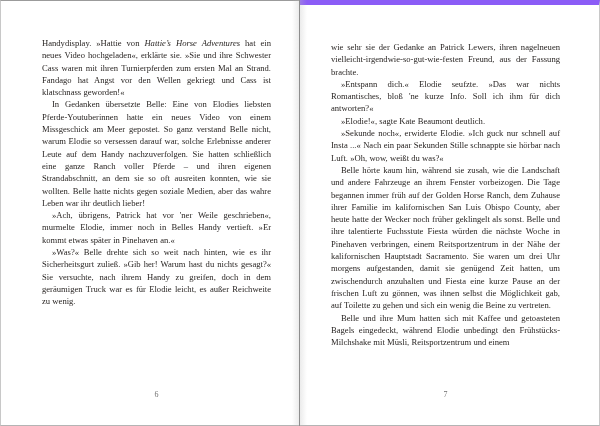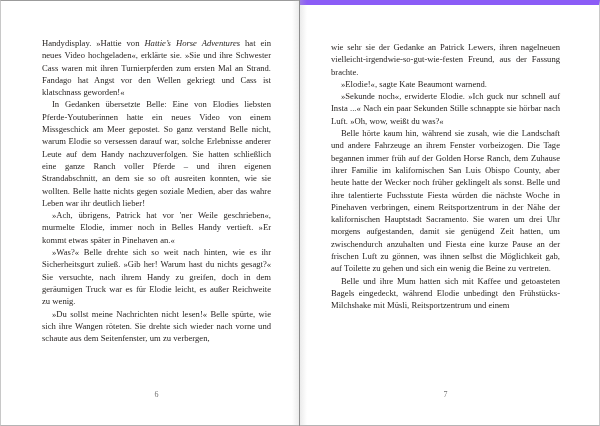--- a/index.html
+++ b/index.html
@@ -130,6 +130,7 @@
   <div class="page page-right">
     <div class="text-column">
       <p class="para"><span>wie sehr sie der Gedanke an Patrick Lewers, ihren nagelneuen vielleicht-irgendwie-so-gut-wie-festen Freund, aus der Fassung brachte.</span></p>
+      <p class="para indent"><span>»Entspann dich.« Elodie seufzte. »Das war nichts Romantisches, bloß 'ne kurze Info. Soll ich ihm für dich antworten?«</span></p>
       <p class="para indent"><span>»Elodie!«, sagte Kate Beaumont warnend.</span></p>
       <p class="para indent"><span>»Sekunde noch«, erwiderte Elodie. »Ich guck nur schnell auf Insta ...« Nach ein paar Sekunden Stille schnappte sie hörbar nach Luft. »Oh, wow, weißt du was?«</span></p>
       <p class="para indent"><span>Belle hörte kaum hin, während sie zusah, wie die Landschaft und andere Fahrzeuge an ihrem Fenster vorbeizogen. Die Tage begannen immer früh auf der Golden Horse Ranch, dem Zuhause ihrer Familie im kalifornischen San Luis Obispo County, aber heute hatte der Wecker noch früher geklingelt als sonst. Belle und ihre talentierte Fuchsstute Fiesta würden die nächste Woche in Pinehaven verbringen, einem Reitsportzentrum in der Nähe der kalifornischen Hauptstadt Sacramento. Sie waren um drei Uhr morgens aufgestanden, damit sie genügend Zeit hatten, um zwischendurch anzuhalten und Fiesta eine kurze Pause an der frischen Luft zu gönnen, was ihnen selbst die Möglichkeit gab, auf Toilette zu gehen und sich ein wenig die Beine zu vertreten.</span></p>

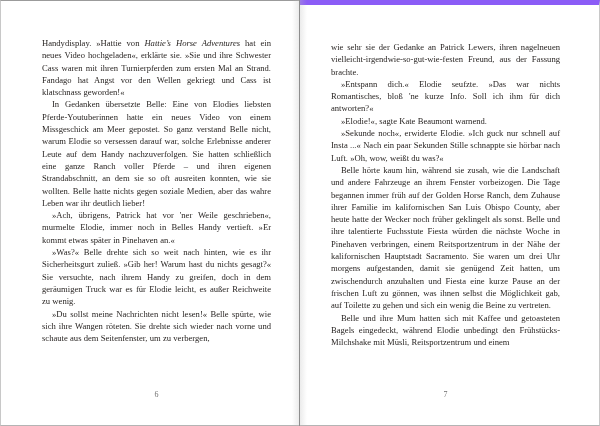--- a/index.html
+++ b/index.html
@@ -131,7 +131,7 @@
     <div class="text-column">
       <p class="para"><span>wie sehr sie der Gedanke an Patrick Lewers, ihren nagelneuen vielleicht-irgendwie-so-gut-wie-festen Freund, aus der Fassung brachte.</span></p>
       <p class="para indent"><span>»Entspann dich.« Elodie seufzte. »Das war nichts Romantisches, bloß 'ne kurze Info. Soll ich ihm für dich antworten?«</span></p>
-      <p class="para indent"><span>»Elodie!«, sagte Kate Beaumont warnend.</span></p>
+      <p class="para indent"><span>»Elodie!«, sagte Kate Beaumont deutlich.</span></p>
       <p class="para indent"><span>»Sekunde noch«, erwiderte Elodie. »Ich guck nur schnell auf Insta ...« Nach ein paar Sekunden Stille schnappte sie hörbar nach Luft. »Oh, wow, weißt du was?«</span></p>
       <p class="para indent"><span>Belle hörte kaum hin, während sie zusah, wie die Landschaft und andere Fahrzeuge an ihrem Fenster vorbeizogen. Die Tage begannen immer früh auf der Golden Horse Ranch, dem Zuhause ihrer Familie im kalifornischen San Luis Obispo County, aber heute hatte der Wecker noch früher geklingelt als sonst. Belle und ihre talentierte Fuchsstute Fiesta würden die nächste Woche in Pinehaven verbringen, einem Reitsportzentrum in der Nähe der kalifornischen Hauptstadt Sacramento. Sie waren um drei Uhr morgens aufgestanden, damit sie genügend Zeit hatten, um zwischendurch anzuhalten und Fiesta eine kurze Pause an der frischen Luft zu gönnen, was ihnen selbst die Möglichkeit gab, auf Toilette zu gehen und sich ein wenig die Beine zu vertreten.</span></p>
       <p class="para indent"><span>Belle und ihre Mum hatten sich mit Kaffee und getoasteten Bagels eingedeckt, während Elodie unbedingt den Frühstücks-Milchshake mit Müsli, Reitsportzentrum und einem</span></p>

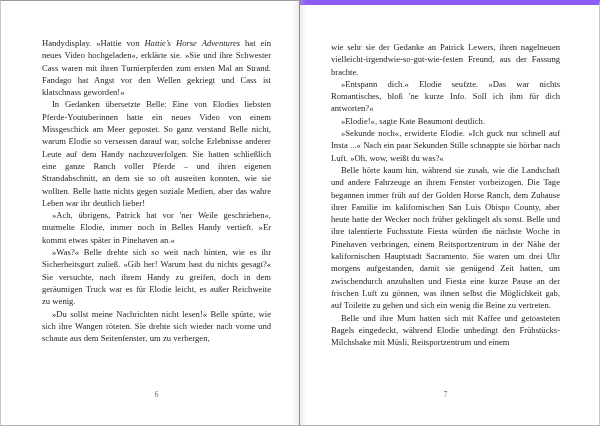--- a/index.html
+++ b/index.html
@@ -122,7 +122,6 @@
       <p class="para indent"><span>In Gedanken übersetzte Belle: Eine von Elodies liebsten Pferde-Youtuberinnen hatte ein neues Video von einem Missgeschick am Meer gepostet. So ganz verstand Belle nicht, warum Elodie so versessen darauf war, solche Erlebnisse anderer Leute auf dem Handy nachzuverfolgen. Sie hatten schließlich eine ganze Ranch voller Pferde – und ihren eigenen Strandabschnitt, an dem sie so oft ausreiten konnten, wie sie wollten. Belle hatte nichts gegen soziale Medien, aber das wahre Leben war ihr deutlich lieber!</span></p>
       <p class="para indent"><span>»Ach, übrigens, Patrick hat vor 'ner Weile geschrieben«, murmelte Elodie, immer noch in Belles Handy vertieft. »Er kommt etwas später in Pinehaven an.«</span></p>
       <p class="para indent"><span>»Was?« Belle drehte sich so weit nach hinten, wie es ihr Sicherheitsgurt zuließ. »Gib her! Warum hast du nichts gesagt?« Sie versuchte, nach ihrem Handy zu greifen, doch in dem geräumigen Truck war es für Elodie leicht, es außer Reichweite zu wenig.</span></p>
-      <p class="para indent"><span>»Du sollst meine Nachrichten nicht lesen!« Belle spürte, wie sich ihre Wangen röteten. Sie drehte sich wieder nach vorne und schaute aus dem Seitenfenster, um zu verbergen,</span></p>
     </div>
     <div class="folio">6</div>
   </div>

